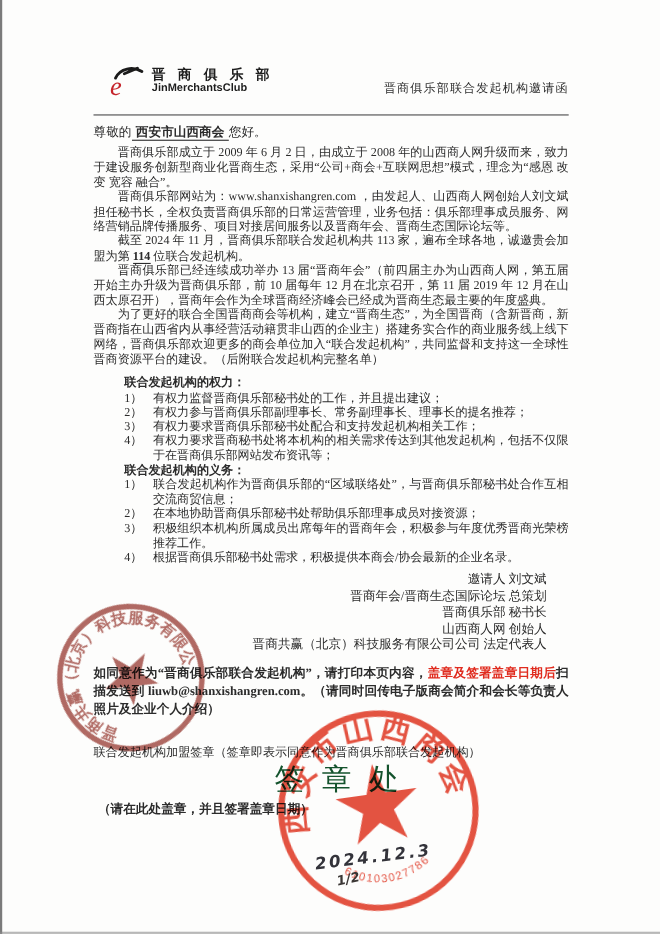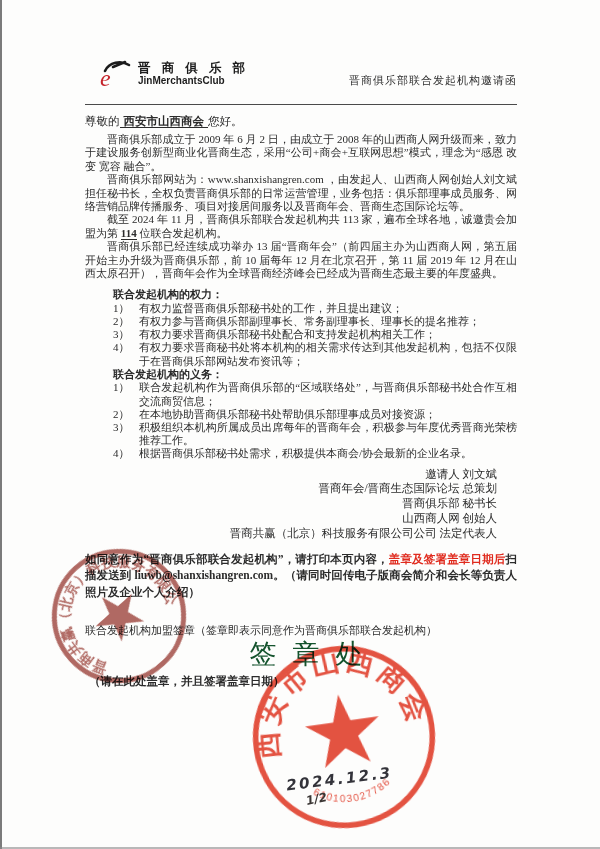--- a/index.html
+++ b/index.html
@@ -87,6 +87,7 @@
   <p class="para">晋商俱乐部网站为：www.shanxishangren.com ，由发起人、山西商人网创始人刘文斌担任秘书长，全权负责晋商俱乐部的日常运营管理，业务包括：俱乐部理事成员服务、网络营销品牌传播服务、项目对接居间服务以及晋商年会、晋商生态国际论坛等。</p>
   <p class="para"><span>截至 2024 年 11 月，晋商俱乐部联合发起机构共 113 家，遍布全球各地，诚邀贵会加盟为第 </span><span class="num-key">114</span><span> 位联合发起机构。</span></p>
   <p class="para">晋商俱乐部已经连续成功举办 13 届“晋商年会”（前四届主办为山西商人网，第五届开始主办升级为晋商俱乐部，前 10 届每年 12 月在北京召开，第 11 届 2019 年 12 月在山西太原召开），晋商年会作为全球晋商经济峰会已经成为晋商生态最主要的年度盛典。</p>
+  <p class="para">为了更好的联合全国晋商商会等机构，建立“晋商生态”，为全国晋商（含新晋商，新晋商指在山西省内从事经营活动籍贯非山西的企业主）搭建务实合作的商业服务线上线下网络，晋商俱乐部欢迎更多的商会单位加入“联合发起机构”，共同监督和支持这一全球性晋商资源平台的建设。（后附联合发起机构完整名单）</p>
 
   <div class="rights">
     <div class="section-heading">联合发起机构的权力：</div>

